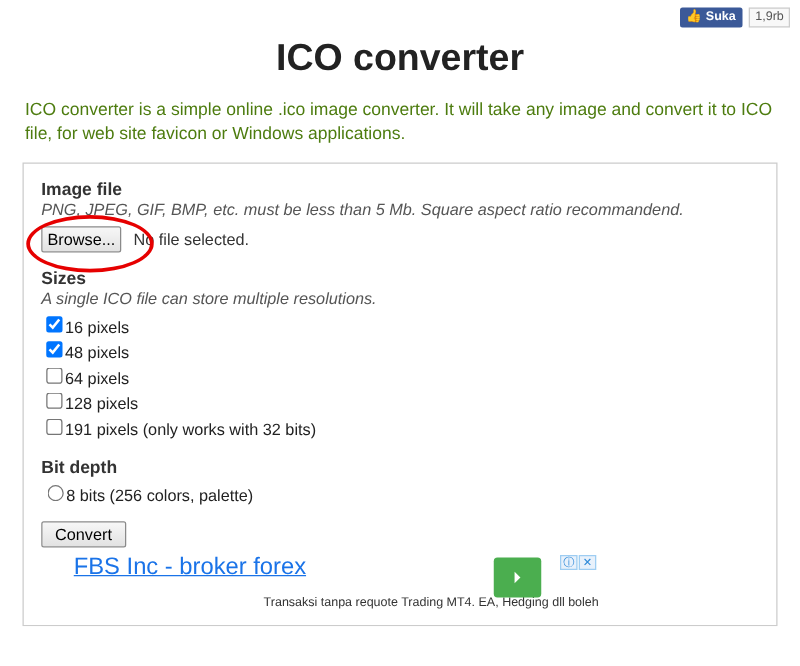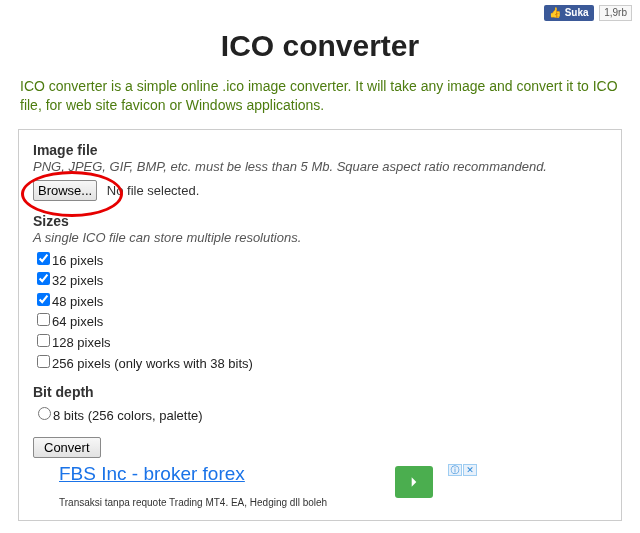--- a/index.html
+++ b/index.html
@@ -194,7 +194,6 @@
   <div class="hint">A single ICO file can store multiple resolutions.</div>
   <div class="opts">
     <label><input type="checkbox" checked="" style=""><span>16 pixels</span></label>
-    <label><input type="checkbox" checked="" style=""><span>32 pixels</span></label>
     <label><input type="checkbox" checked="" style=""><span>48 pixels</span></label>
     <label><input type="checkbox" style=""><span>64 pixels</span></label>
     <label><input type="checkbox" style=""><span>128 pixels</span></label>

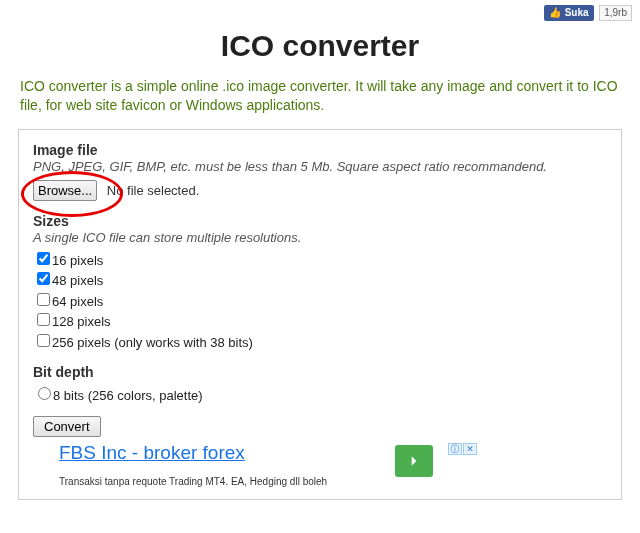--- a/index.html
+++ b/index.html
@@ -197,7 +197,7 @@
     <label><input type="checkbox" checked="" style=""><span>48 pixels</span></label>
     <label><input type="checkbox" style=""><span>64 pixels</span></label>
     <label><input type="checkbox" style=""><span>128 pixels</span></label>
-    <label><input type="checkbox" style=""><span>256 pixels (only works with 38 bits)</span></label>
+    <label><input type="checkbox" style=""><span>191 pixels (only works with 32 bits)</span></label>
   </div>
 
   <div class="section-title">Bit depth</div>

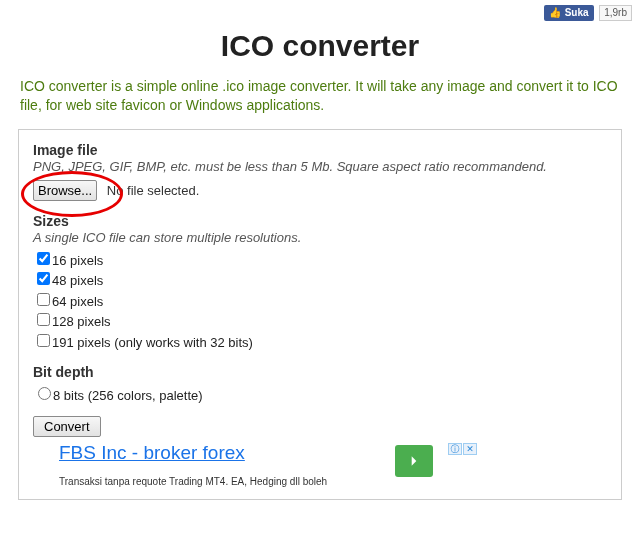--- a/index.html
+++ b/index.html
@@ -133,6 +133,7 @@
     color: #333;
     font-size: 10px;
     margin-top: 12px;
+    text-align: right;
   }
   .ad-go {
     position: absolute;

